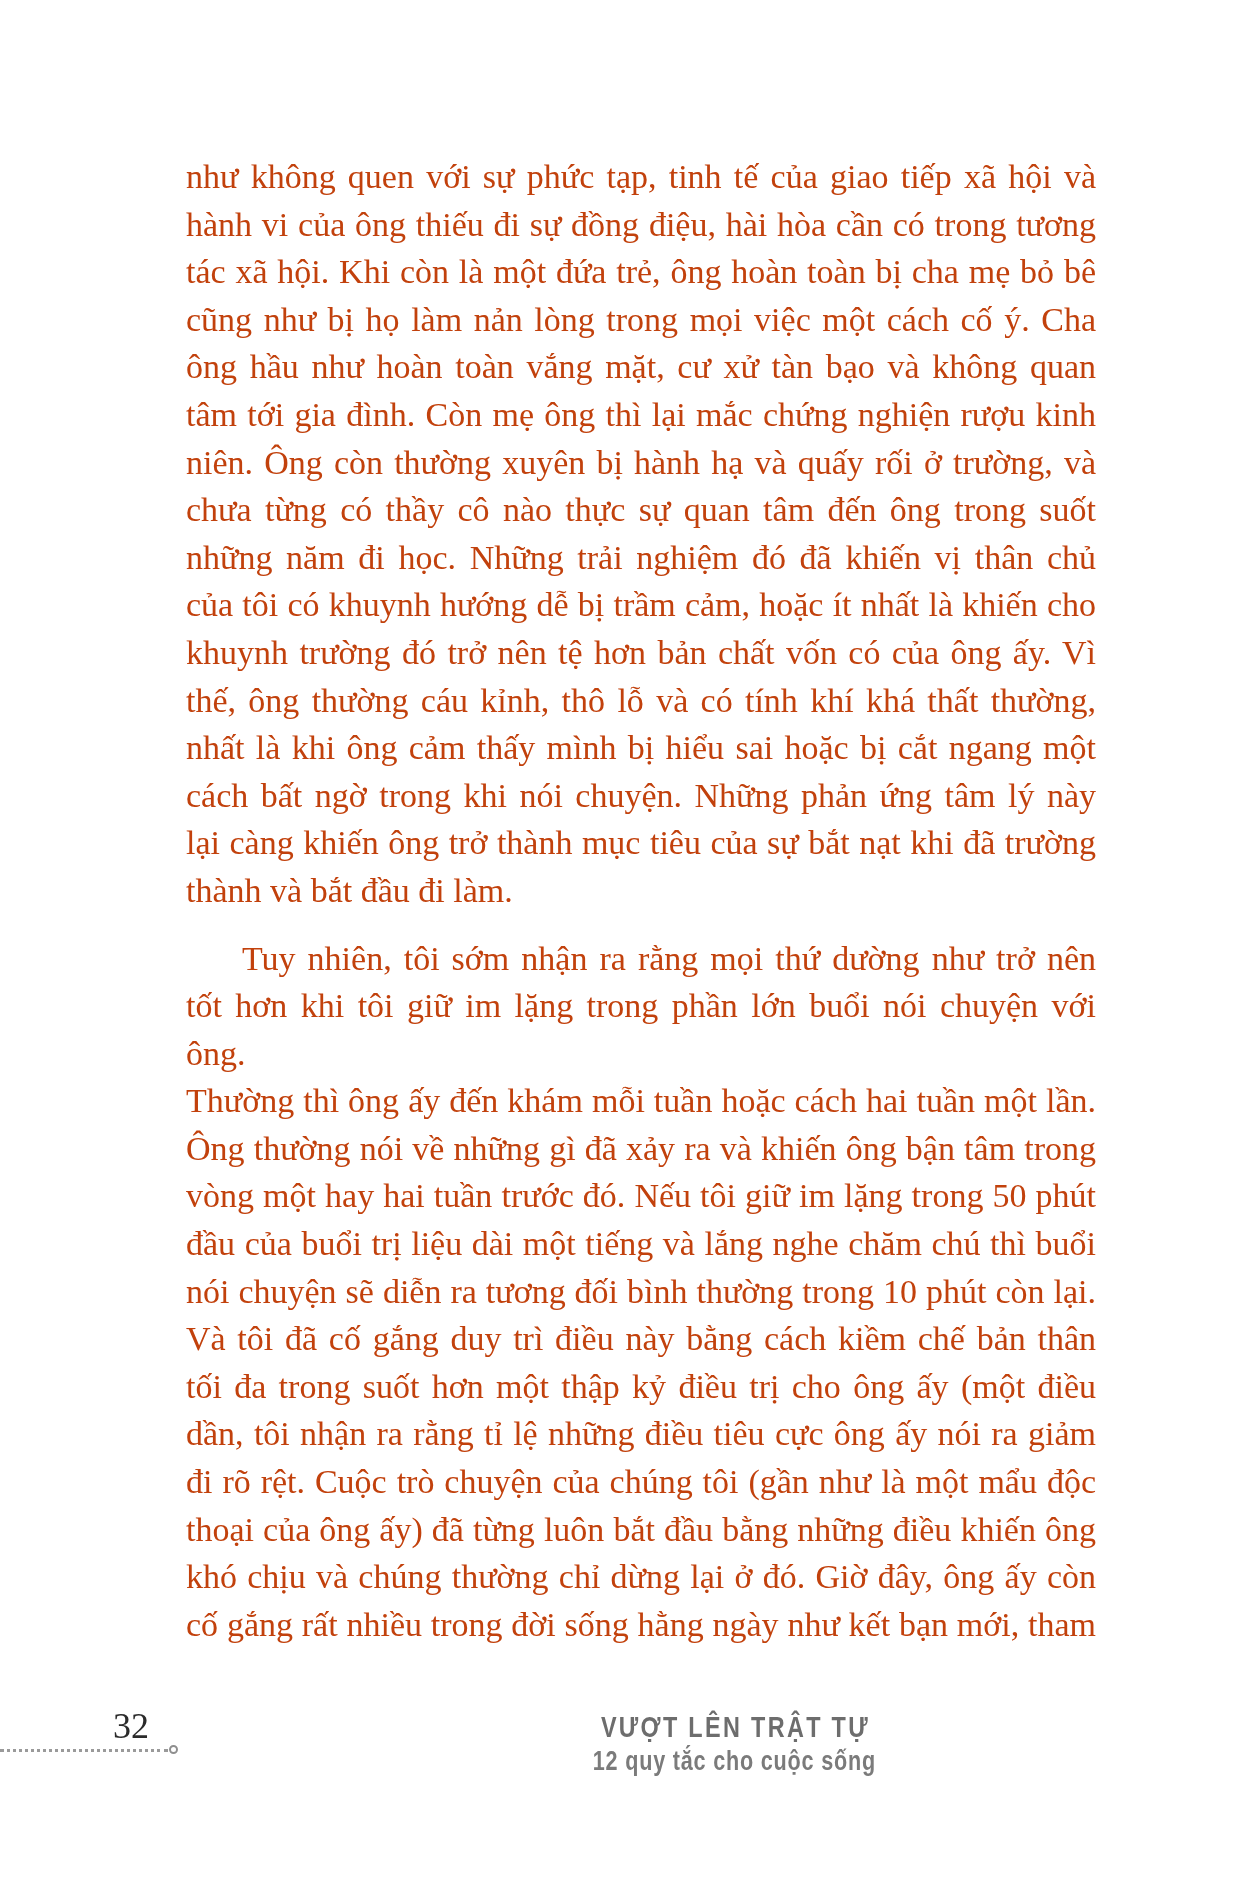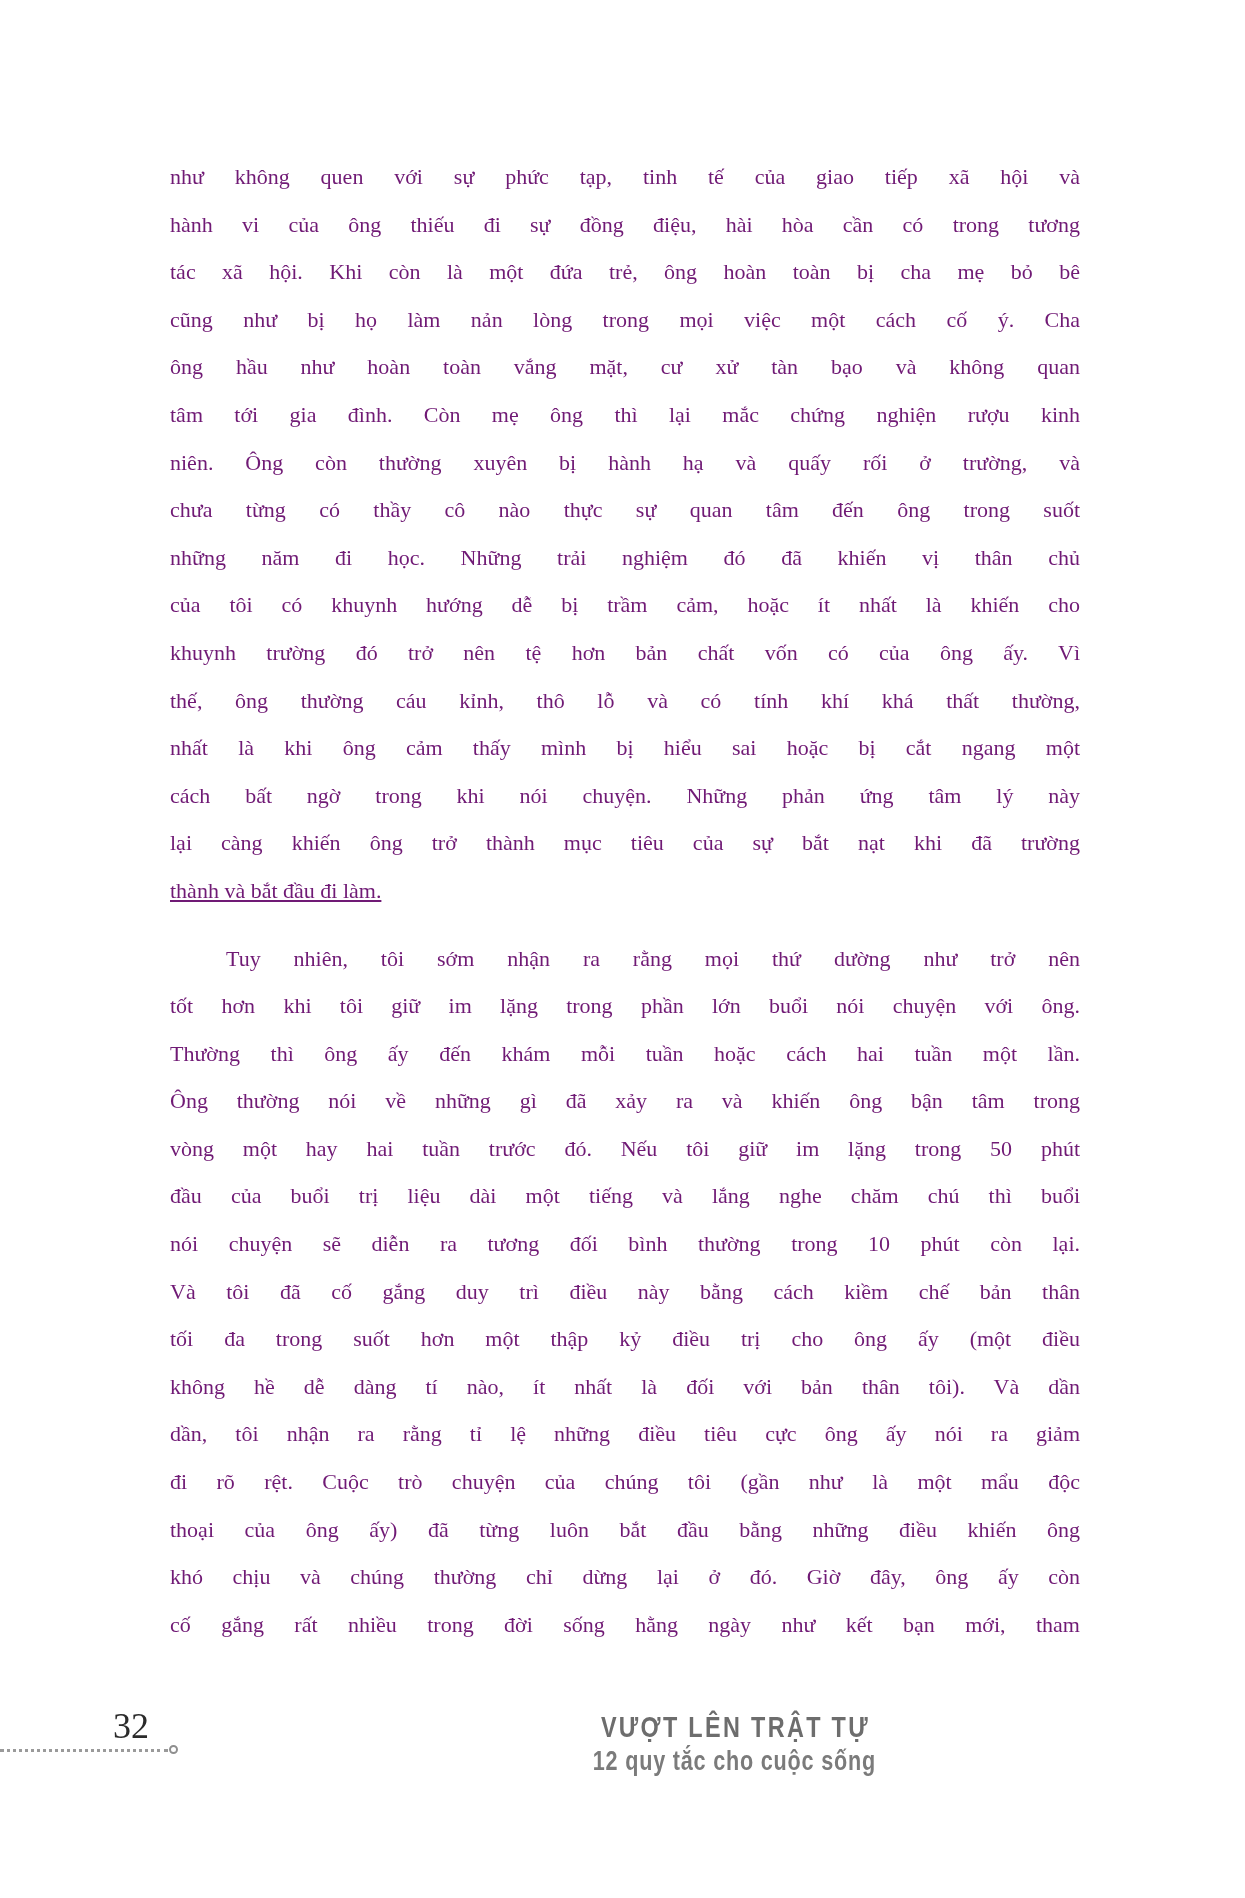--- a/index.html
+++ b/index.html
@@ -14,11 +14,11 @@
   
   .text-block {
     position: absolute;
-    left: 170px;
+    left: 186px;
     top: 153px;
     width: 910px;
-    color: #701a75;
-    font-size: 22px;
+    color: #c2410c;
+    font-size: 34px;
     line-height: 47.6px;
   }
   .para { margin: 0; padding: 0; }

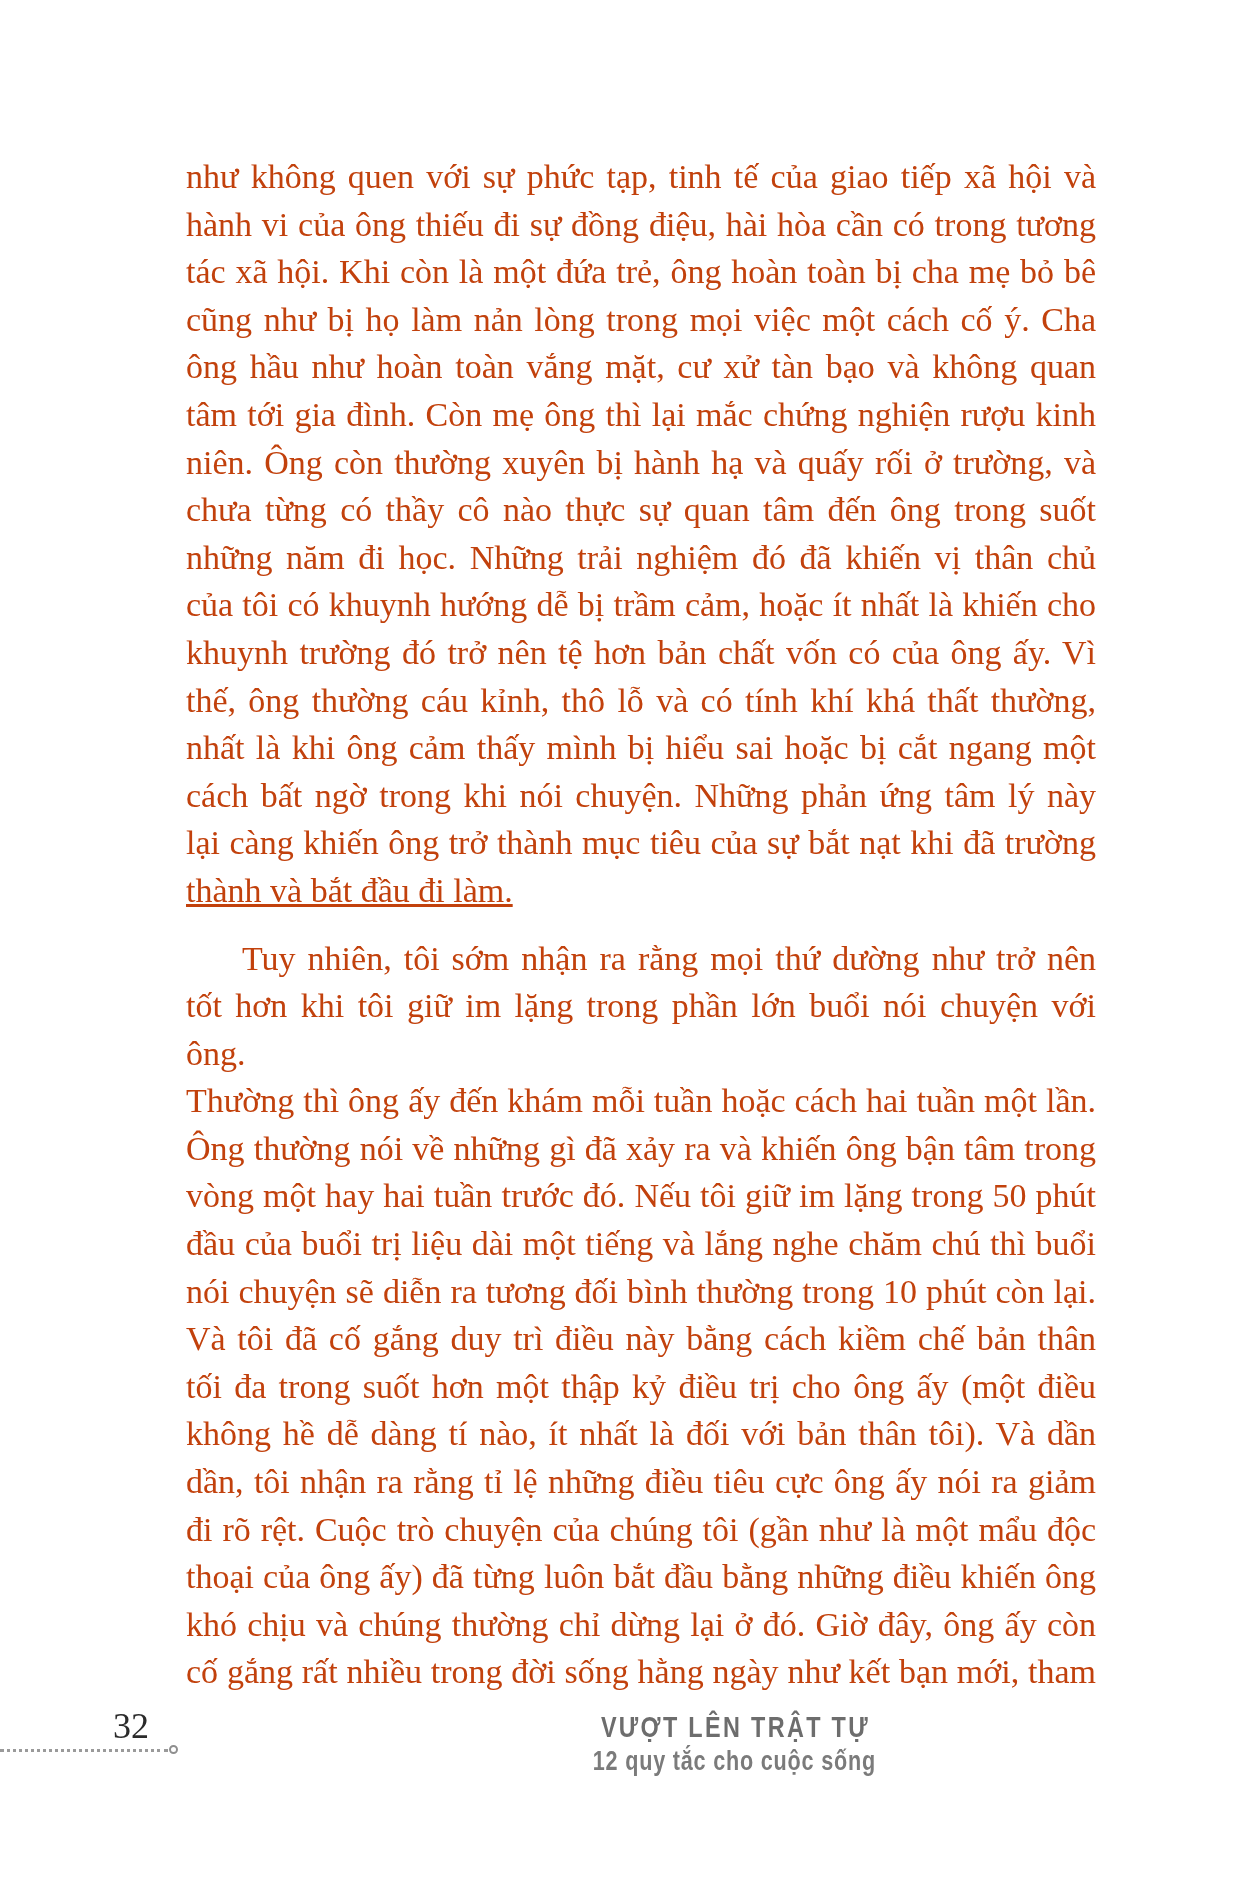--- a/index.html
+++ b/index.html
@@ -32,7 +32,6 @@
   }
   .line.para-end {
     text-align-last: left;
-    text-decoration: underline;
     -moz-text-align-last: left;
   }
   .line.indented { text-indent: 56px; }

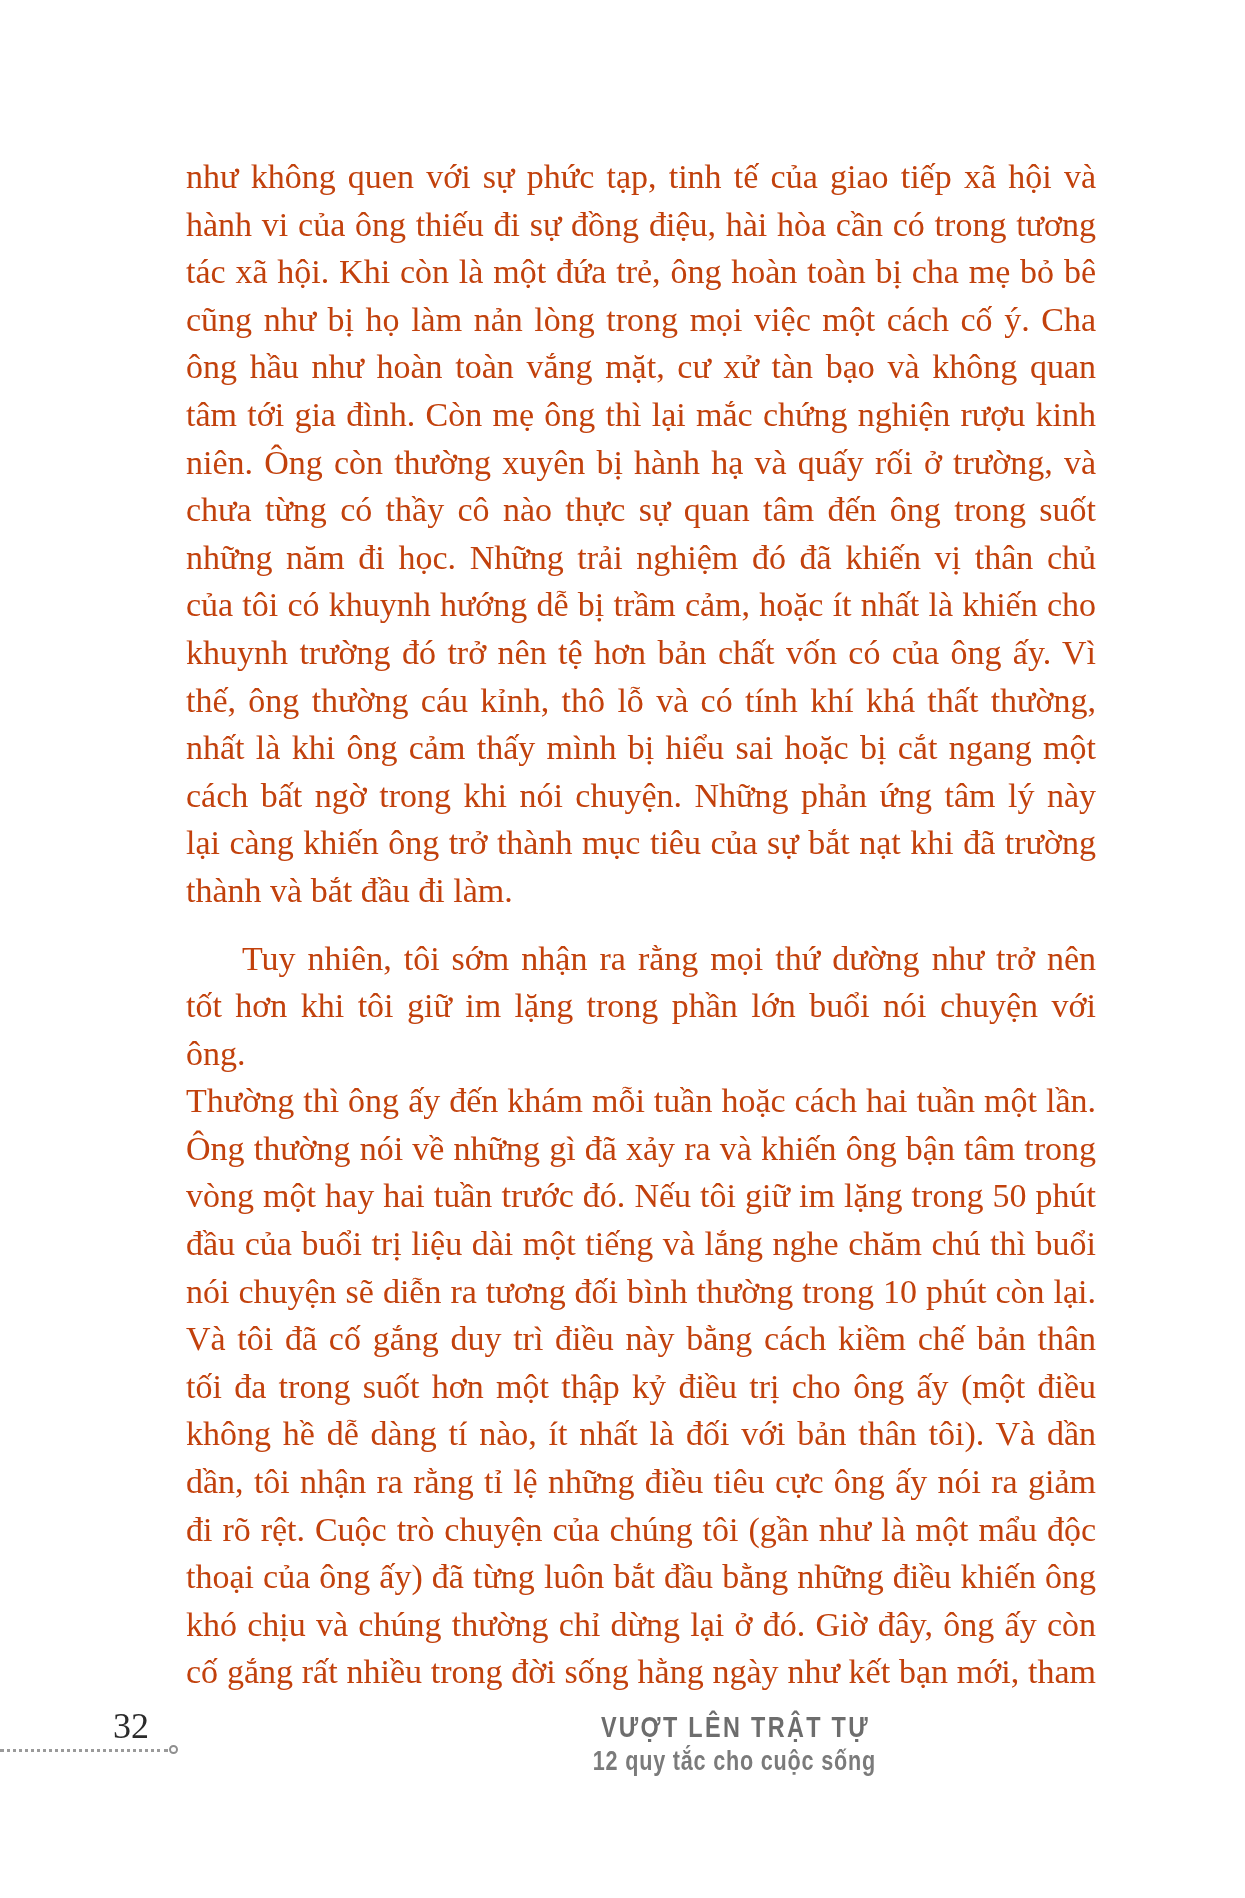--- a/index.html
+++ b/index.html
@@ -126,7 +126,6 @@
       <span class="line">nói chuyện sẽ diễn ra tương đối bình thường trong 10 phút còn lại.</span>
       <span class="line">Và tôi đã cố gắng duy trì điều này bằng cách kiềm chế bản thân</span>
       <span class="line">tối đa trong suốt hơn một thập kỷ điều trị cho ông ấy (một điều</span>
-      <span class="line">không hề dễ dàng tí nào, ít nhất là đối với bản thân tôi). Và dần</span>
       <span class="line">dần, tôi nhận ra rằng tỉ lệ những điều tiêu cực ông ấy nói ra giảm</span>
       <span class="line">đi rõ rệt. Cuộc trò chuyện của chúng tôi (gần như là một mẩu độc</span>
       <span class="line">thoại của ông ấy) đã từng luôn bắt đầu bằng những điều khiến ông</span>

